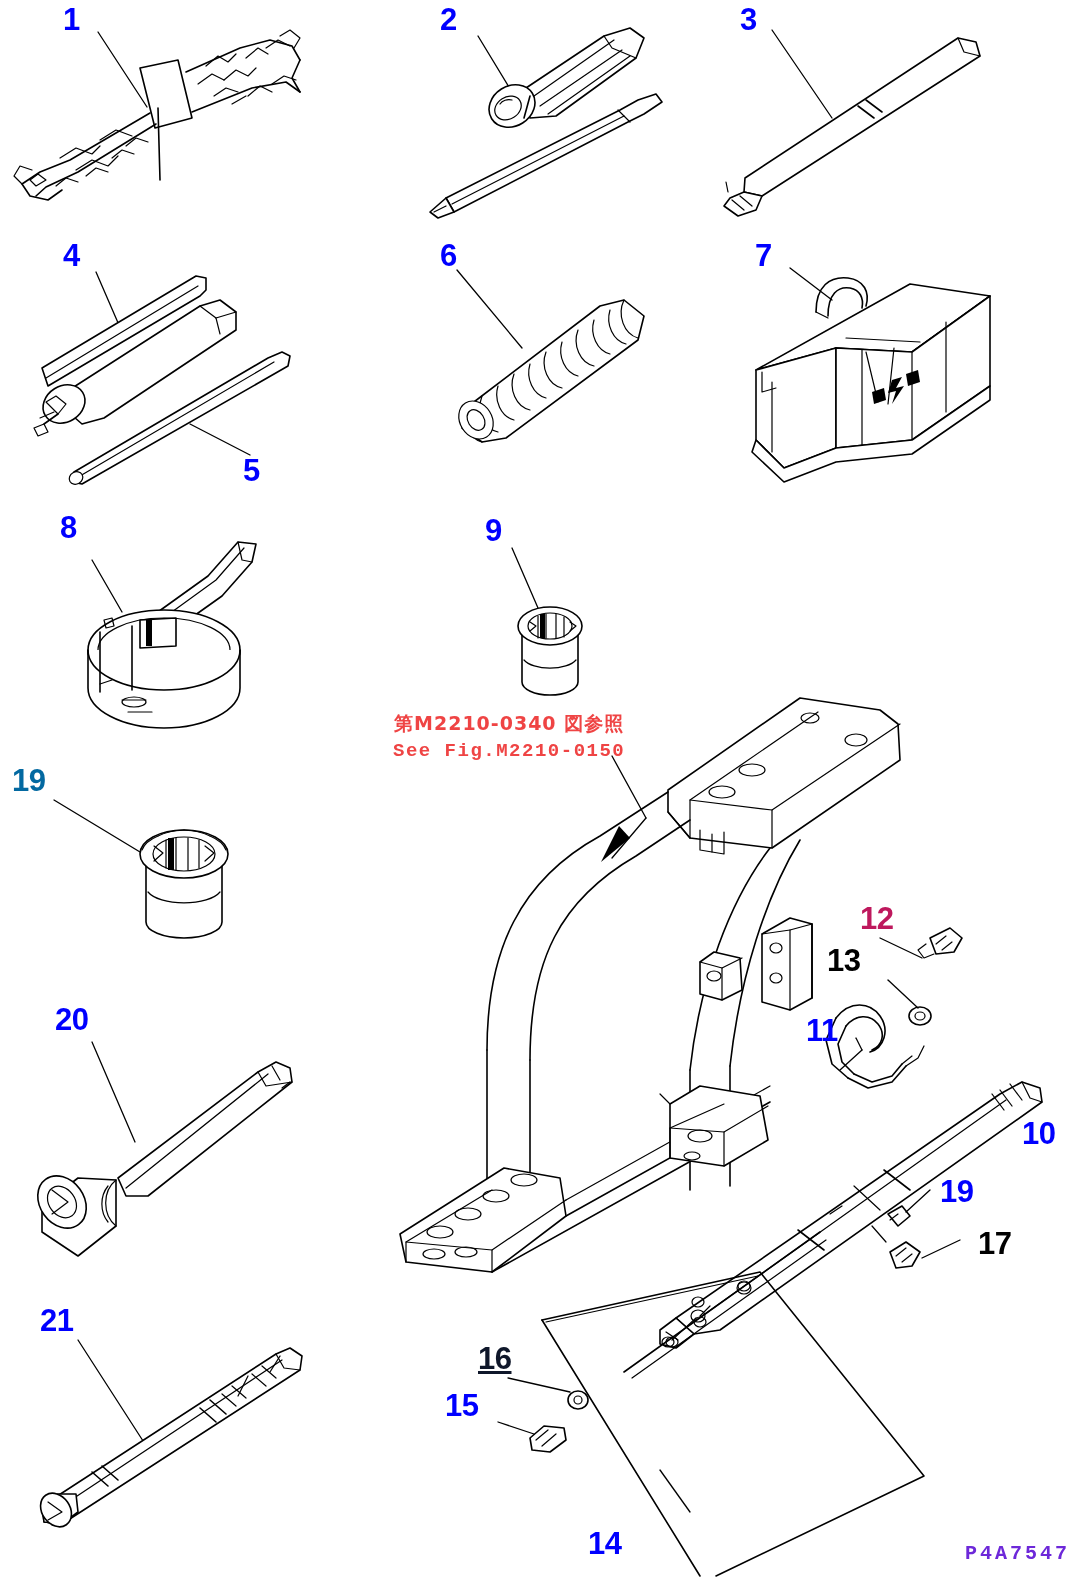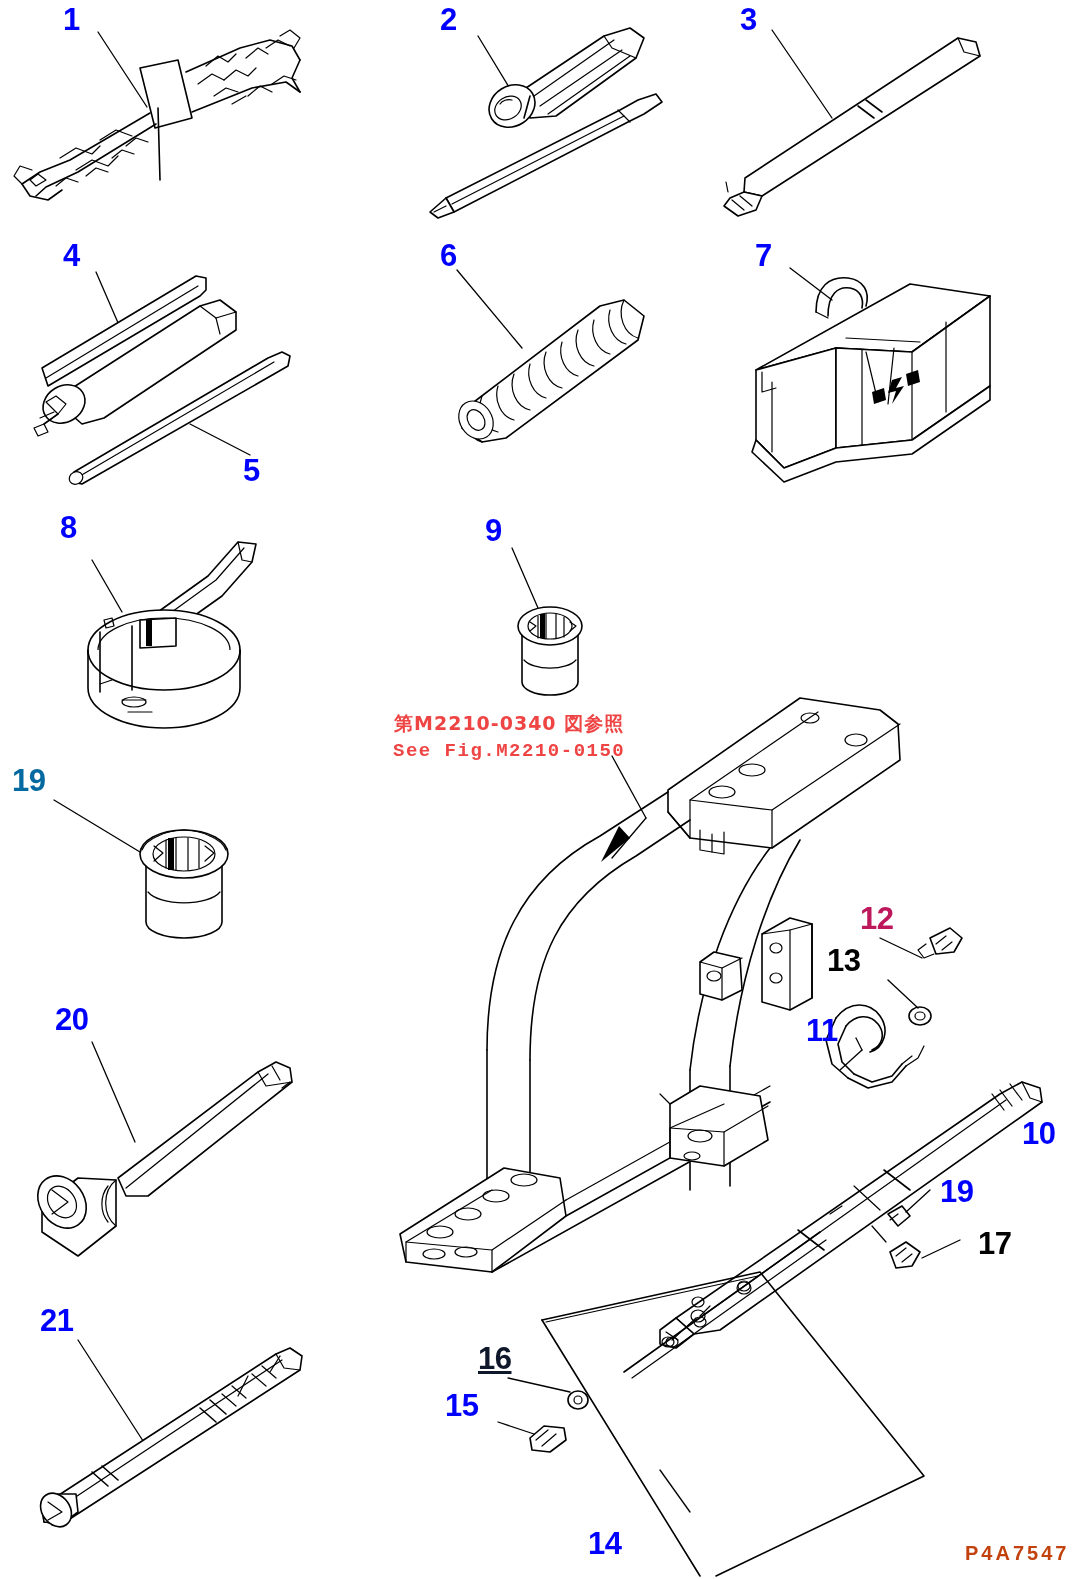--- a/index.html
+++ b/index.html
@@ -50,8 +50,8 @@
   }
   .drawing-no {
     position: absolute;
-    color: #c2410c;
-    font-family: Liberation Sans, sans-serif;
+    color: #6d28d9;
+    font-family: Liberation Mono, monospace;
     font-size: 20px;
     letter-spacing: 3px;
     font-weight: bold;

